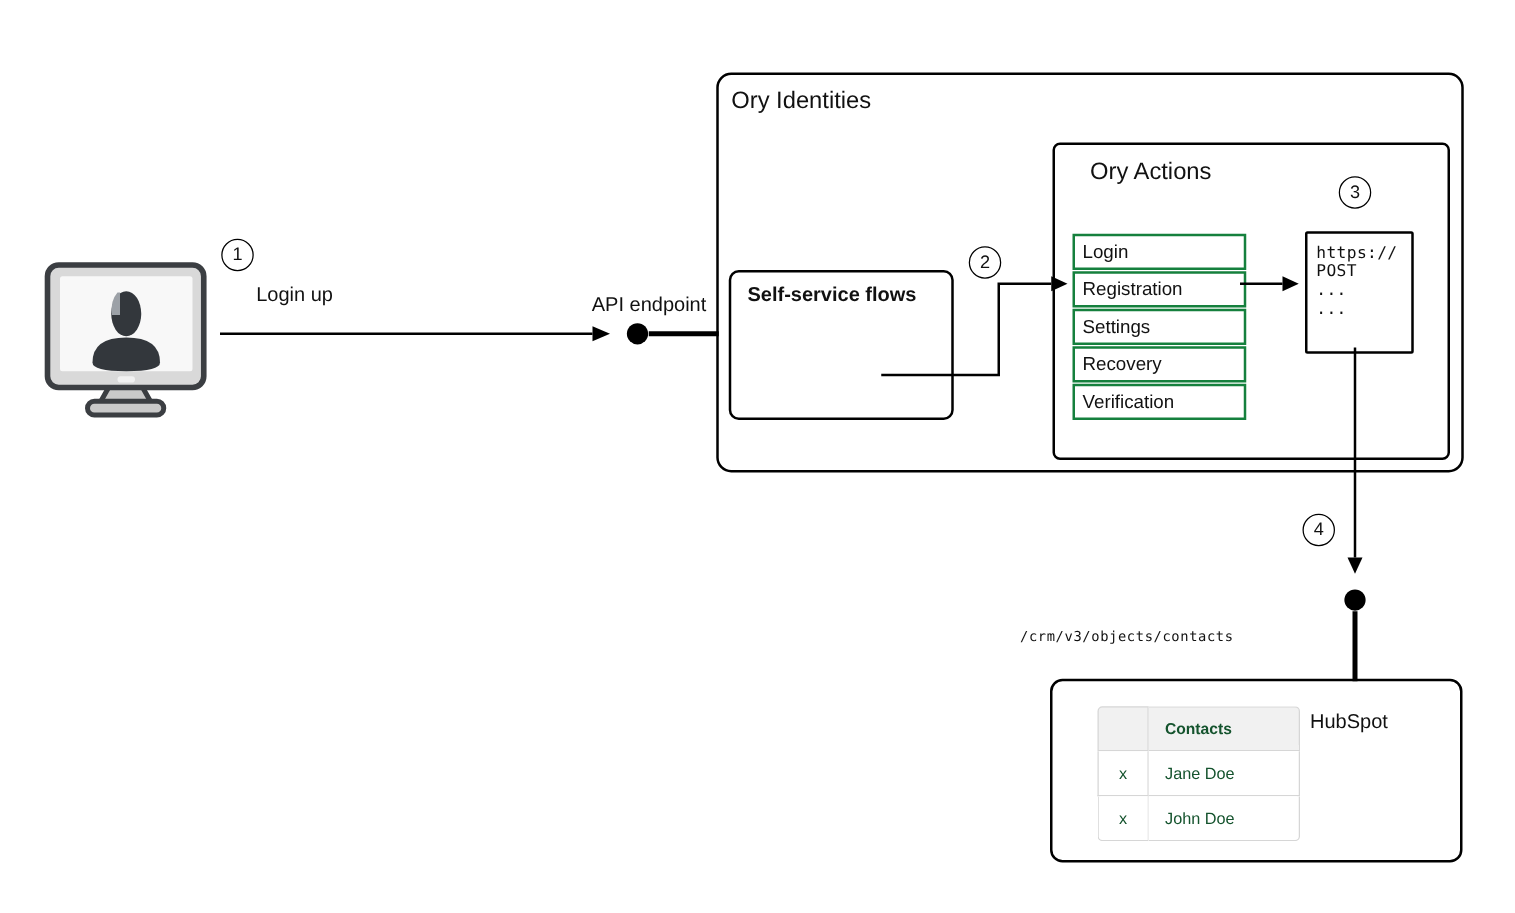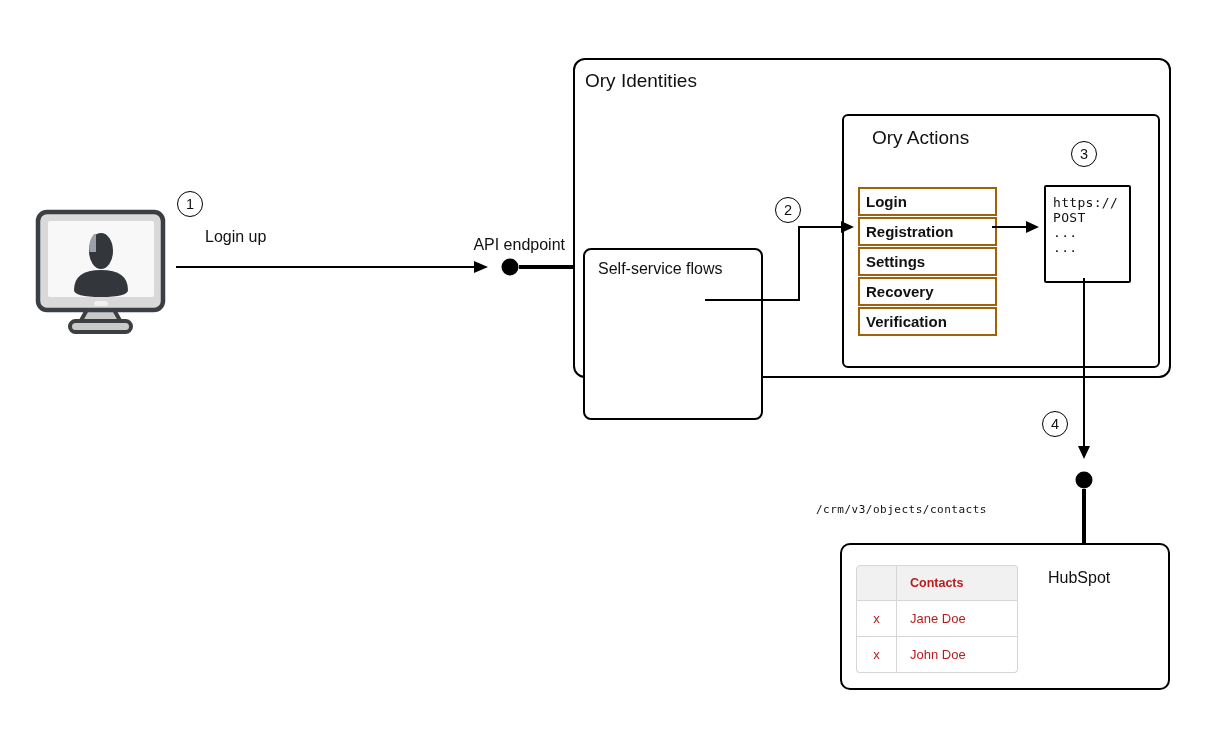--- a/index.html
+++ b/index.html
@@ -22,8 +22,8 @@
 
   
   .flow-list{position:absolute;left:14px;top:71px;width:139px;}
-  .flow-row{box-sizing:border-box;border:2px solid #a16207;height:29px;line-height:25px;
-    padding-left:6px;margin-bottom:1px;background:#fff;font-size:15px;font-weight:bold;}
+  .flow-row{box-sizing:border-box;border:2px solid #15803d;height:29px;line-height:25px;
+    padding-left:6px;margin-bottom:1px;background:#fff;font-size:15px;}
 
   
   .badge{position:absolute;width:26px;height:26px;border:1.5px solid #000;border-radius:50%;

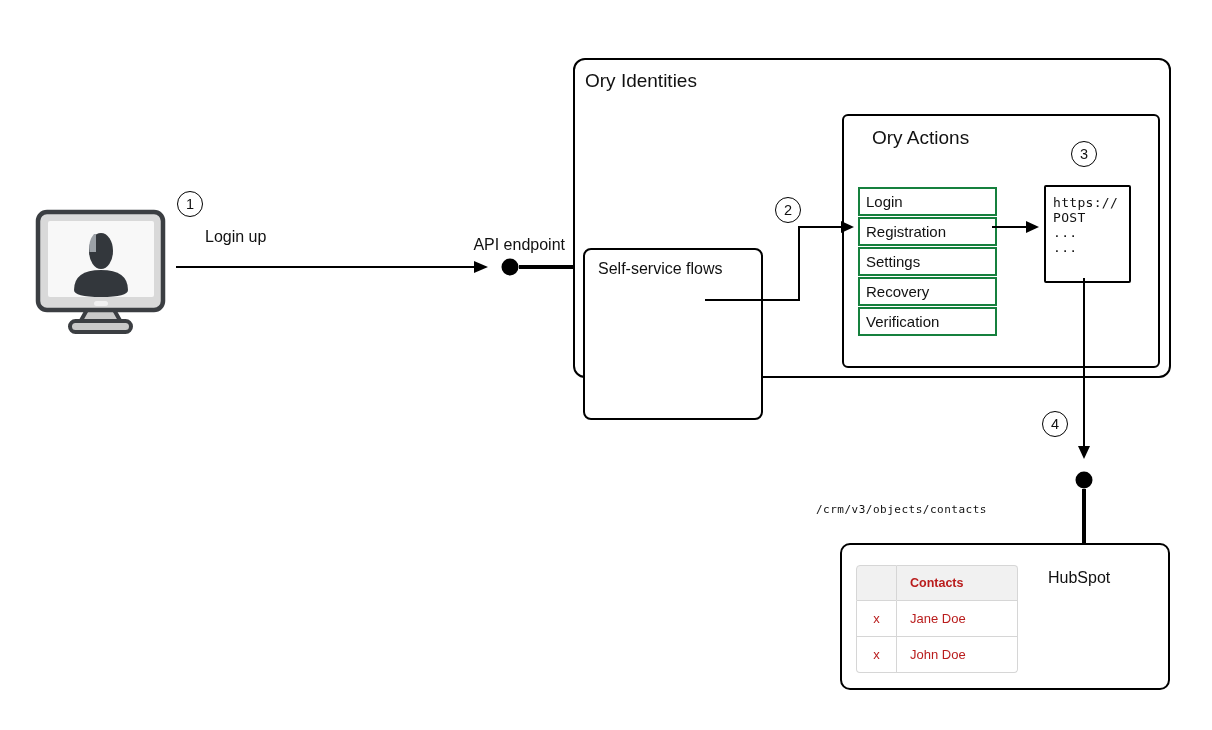--- a/index.html
+++ b/index.html
@@ -12,7 +12,7 @@
   
   .box{position:absolute;background:#fff;border:2px solid #000;box-sizing:border-box;}
   .box-ory-identities{left:573px;top:58px;width:598px;height:320px;border-radius:12px;z-index:1;}
-  .box-self-service{left:8px;top:188px;width:180px;height:172px;border-radius:8px;}
+  .box-self-service{left:8px;top:156px;width:180px;height:120px;border-radius:8px;font-weight:bold;}
   .box-ory-actions{left:267px;top:54px;width:318px;height:254px;border-radius:6px;padding-left:29px;}
   .box-hubspot{left:840px;top:543px;width:330px;height:147px;border-radius:10px;z-index:1;}
   .box-code{left:200px;top:69px;width:87px;height:98px;border-radius:2px;

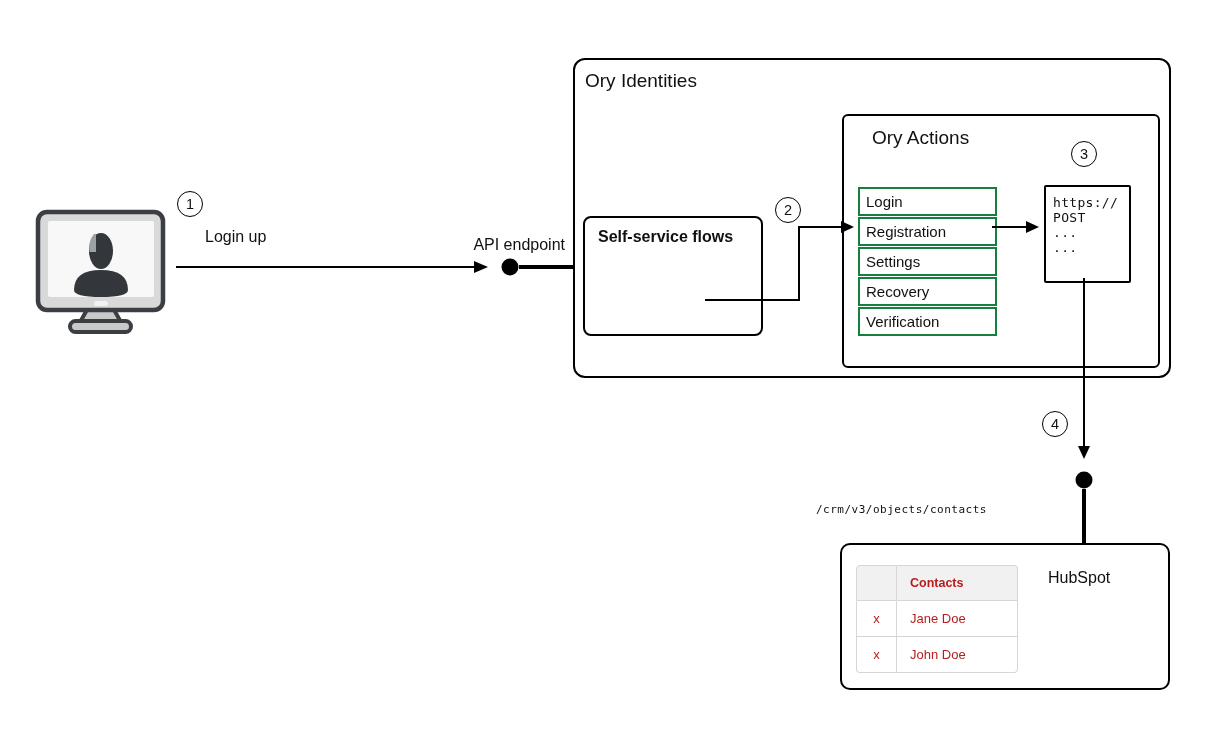--- a/index.html
+++ b/index.html
@@ -39,8 +39,8 @@
   .lbl-hubspot{left:206px;top:24px;font-size:16px;}
 
   
-  .contacts-table{position:absolute;left:2px;top:20px;border-collapse:separate;border-spacing:0;
-    font-size:13px;color:#b91c1c;padding-left:12px;}
+  .contacts-table{position:absolute;left:24px;top:20px;border-collapse:separate;border-spacing:0;
+    font-size:13px;color:#14532d;padding-left:12px;}
   .contacts-table td,.contacts-table th{border:1px solid #d6d6d6;box-sizing:border-box;
     background:#fff;font-weight:normal;text-align:left;}
   .contacts-table th{background:#f1f1f1;font-weight:bold;font-size:12.5px;}

